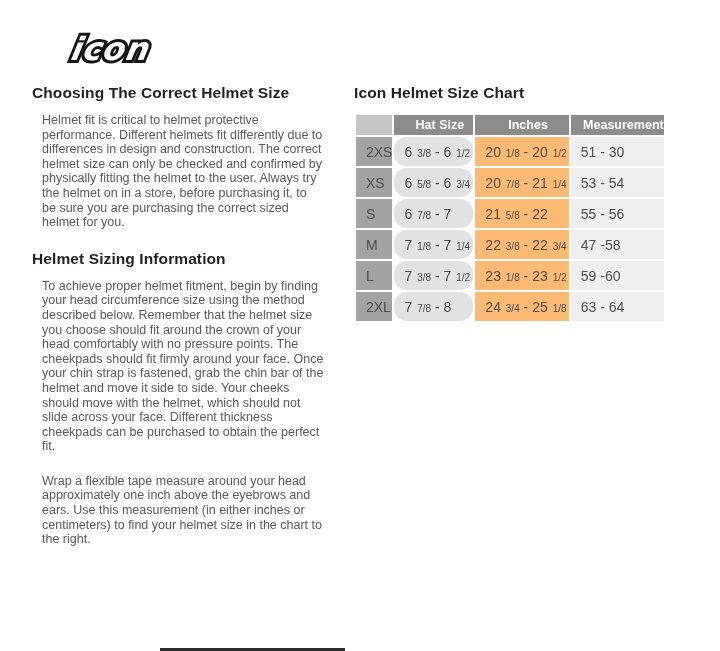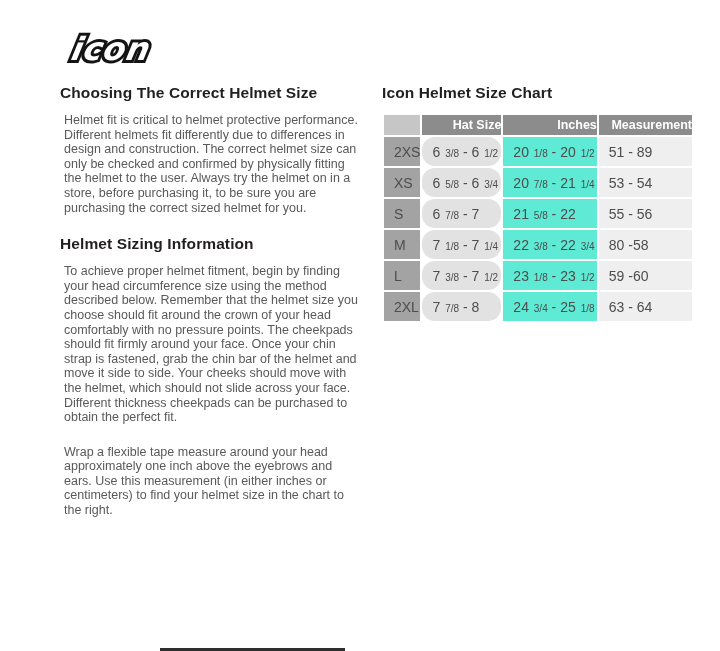--- a/index.html
+++ b/index.html
@@ -15,7 +15,7 @@
   .logo { position:absolute; left:60px; top:22px; }
 
   .columns {
-    position:absolute; left:60px; top:84px;
+    position:absolute; left:32px; top:84px;
     display:flex; align-items:flex-start;
   }
   .left-col { width:302px; margin-right:20px; }

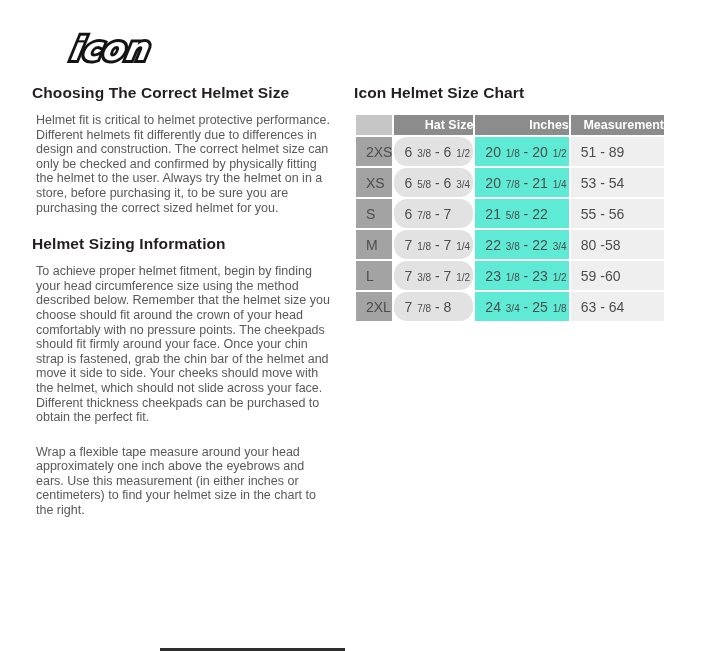--- a/index.html
+++ b/index.html
@@ -29,7 +29,7 @@
   .left-col h2.section-heading { margin-top:0; }
   .left-col .section + .section { margin-top:20px; }
   .section p {
-    margin:4px;
+    margin:10px;
     font-size:12.5px; line-height:14.6px; color:#58595b;
   }
 

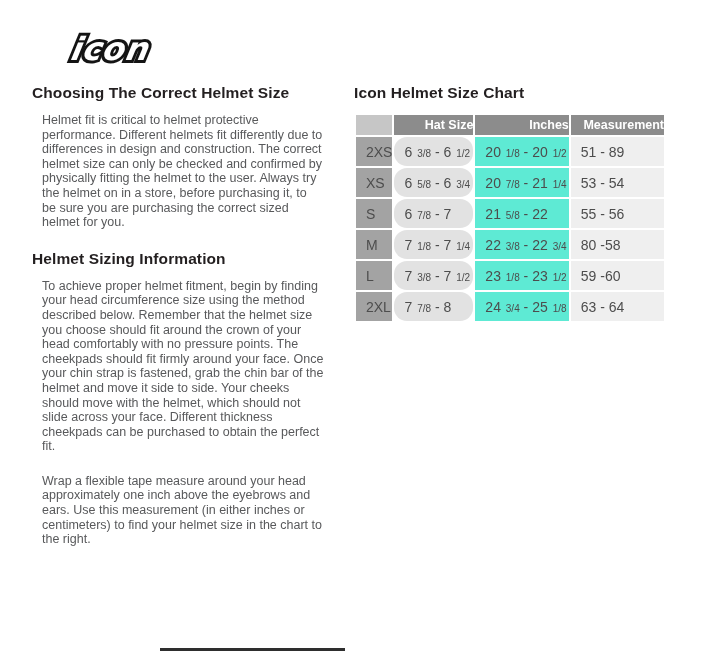--- a/index.html
+++ b/index.html
@@ -39,7 +39,7 @@
   }
   table.size-chart th {
     height:20px; font-size:12.5px; font-weight:bold; color:#ffffff;
-    background:#8c8c8c; text-align:right; padding:0 0 0 12px;
+    background:#8c8c8c; text-align:center; padding:0 0 0 12px;
   }
   table.size-chart th.corner { background:#c6c6c6; }
   table.size-chart td {

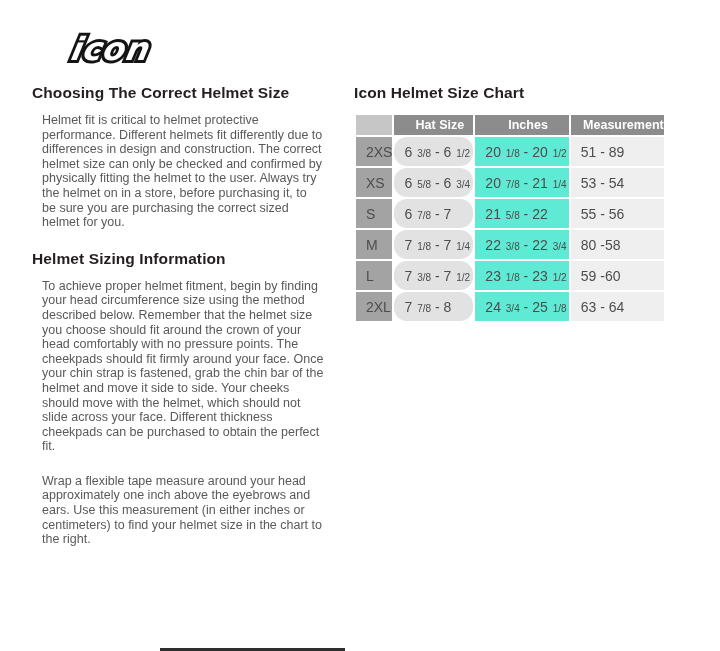--- a/index.html
+++ b/index.html
@@ -48,7 +48,7 @@
   }
   td.col-size { width:24px; background:#a3a3a3; font-size:12.5px; color:#58595b; padding-left:2px; }
   td.col-hat  { width:82px;  background:#e2e2e2;border-radius:13px; }
-  td.col-in   { width:92px;  background:#5eead4; }
+  td.col-in   { width:92px;  background:#fdba74; }
   td.col-cm   { width:84px;  background:#efefef; font-size:13.5px; color:#6d6e71; }
   th.col-hat-h { width:82px; }
   th.col-in-h  { width:92px; }

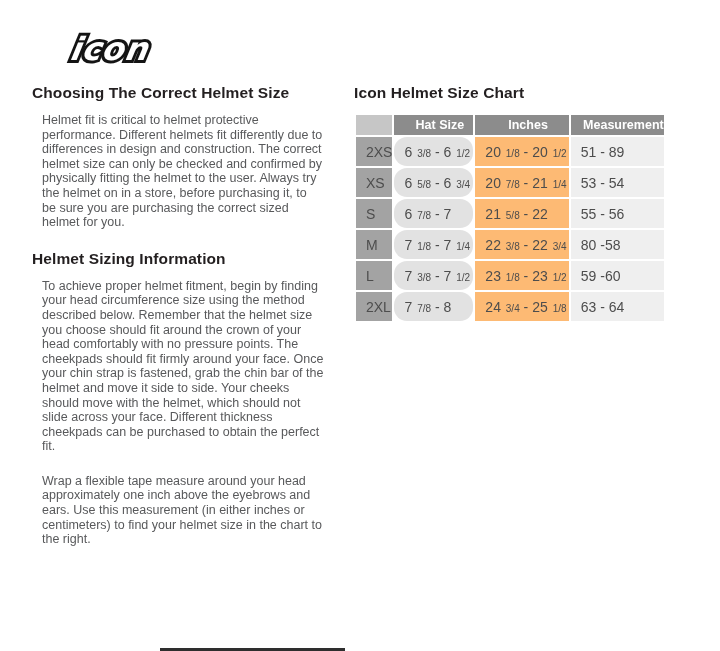--- a/index.html
+++ b/index.html
@@ -105,7 +105,7 @@
               <td class="col-size">2XS</td>
               <td class="col-hat">6 <span class="frac">3/8</span> - 6 <span class="frac">1/2</span></td>
               <td class="col-in">20 <span class="frac">1/8</span> - 20 <span class="frac">1/2</span></td>
-              <td class="col-cm">51 - 89</td>
+              <td class="col-cm">51 - 30</td>
             </tr>
             <tr>
               <td class="col-size">XS</td>

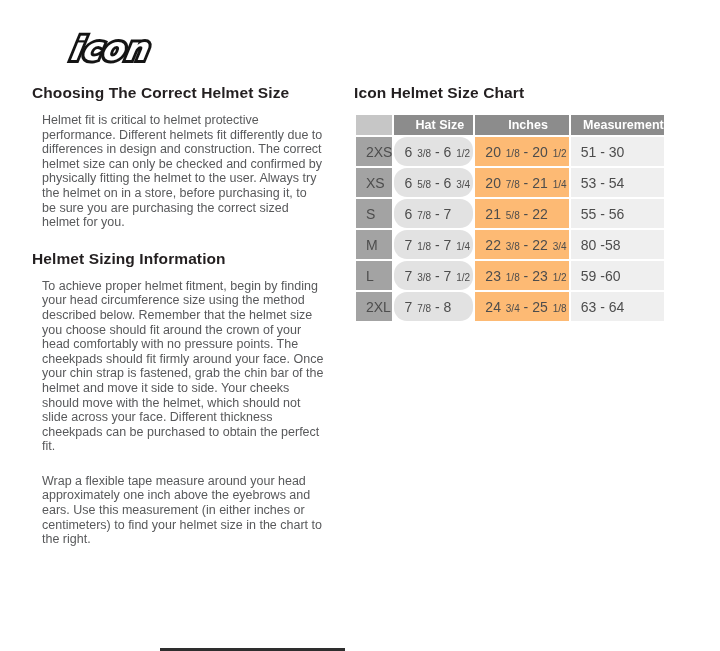--- a/index.html
+++ b/index.html
@@ -123,7 +123,7 @@
               <td class="col-size">M</td>
               <td class="col-hat">7 <span class="frac">1/8</span> - 7 <span class="frac">1/4</span></td>
               <td class="col-in">22 <span class="frac">3/8</span> - 22 <span class="frac">3/4</span></td>
-              <td class="col-cm">80 -58</td>
+              <td class="col-cm">47 -58</td>
             </tr>
             <tr>
               <td class="col-size">L</td>

